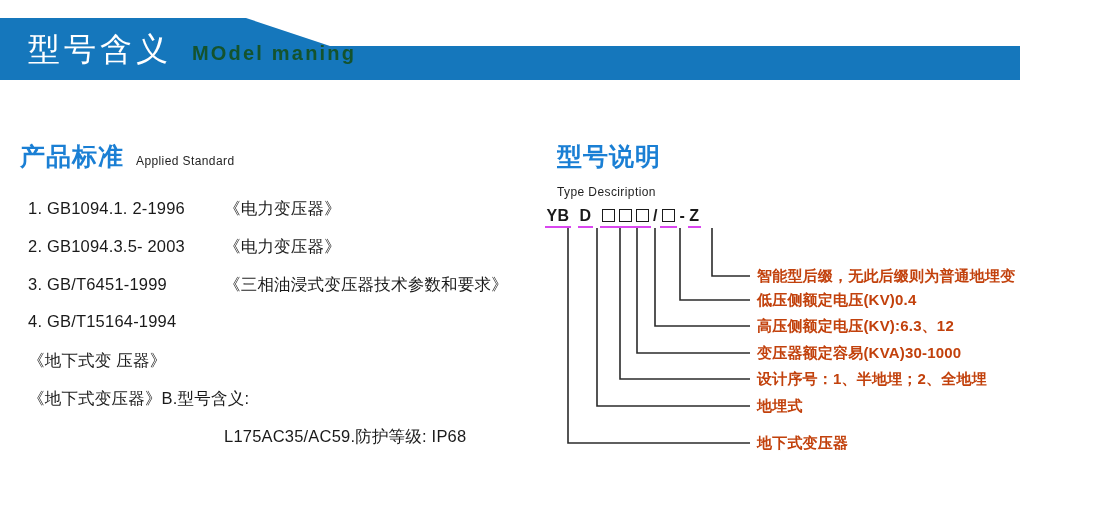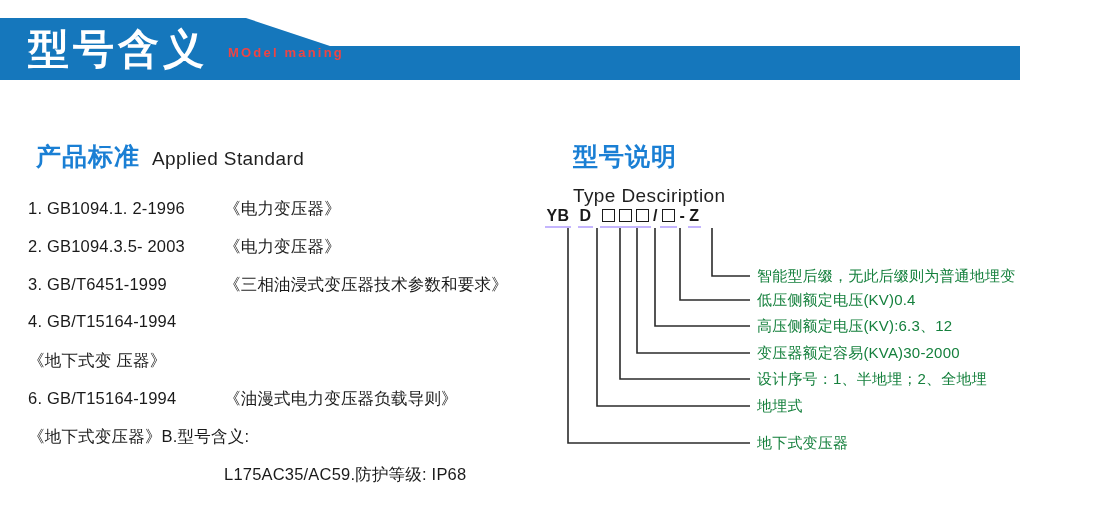--- a/index.html
+++ b/index.html
@@ -38,8 +38,8 @@
     gap: 20px;
   }
   .banner-title-cn {
-    font-size: 41px;
-    font-weight: 700;
+    font-size: 32px;
+    font-weight: 400;
     color: #ffffff;
     letter-spacing: 4px;
     line-height: 1;

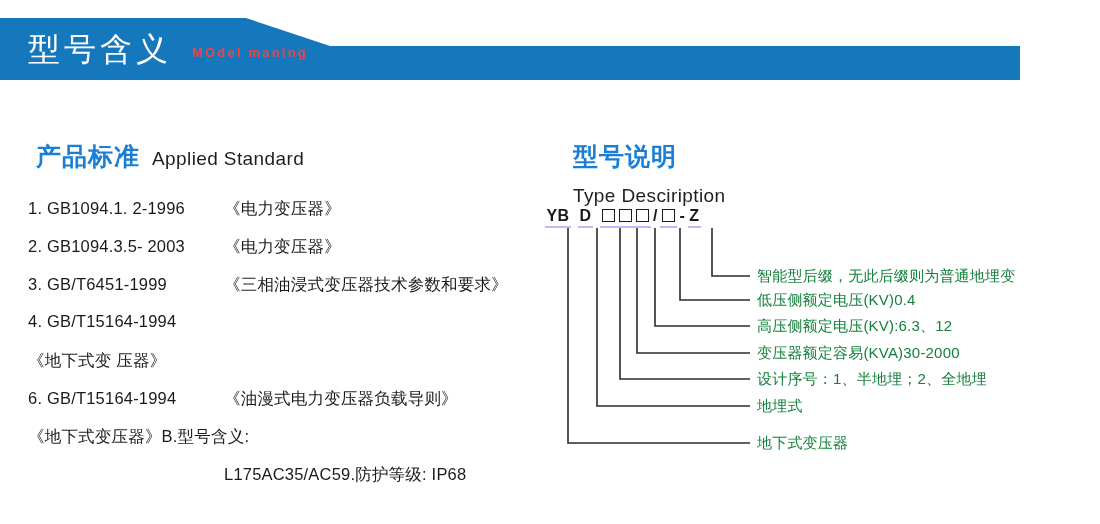--- a/index.html
+++ b/index.html
@@ -45,9 +45,9 @@
     line-height: 1;
   }
   .banner-title-en {
-    font-size: 13px;
+    font-size: 20px;
     font-weight: 600;
-    color: #ef4444;
+    color: #14532d;
     letter-spacing: 2.2px;
     line-height: 1;
     padding-top: 7px;

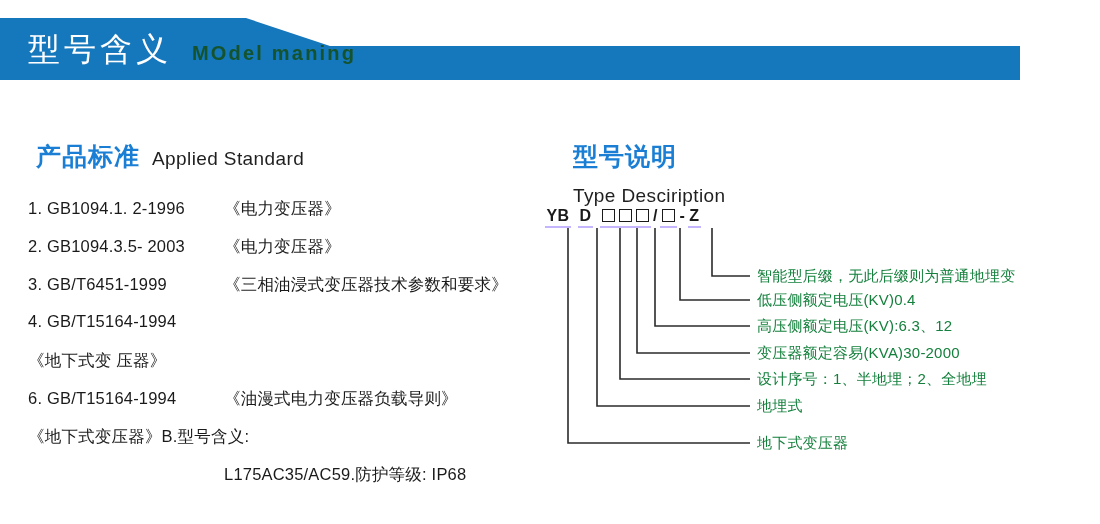--- a/index.html
+++ b/index.html
@@ -66,7 +66,6 @@
     font-weight: 700;
     color: #1a7fd4;
     letter-spacing: 1px;
-    margin-left: 16px;
   }
   .heading-en {
     font-size: 19px;

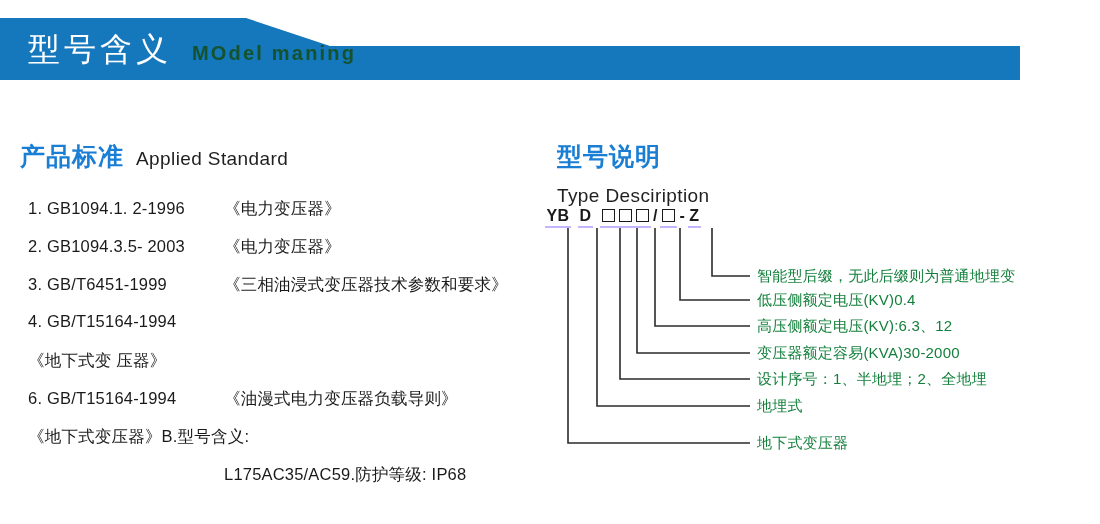--- a/index.html
+++ b/index.html
@@ -68,7 +68,7 @@
     letter-spacing: 1px;
   }
   .heading-en {
-    font-size: 19px;
+    font-size: 12px;
     font-weight: 400;
     color: #1f1f1f;
     letter-spacing: 0.4px;

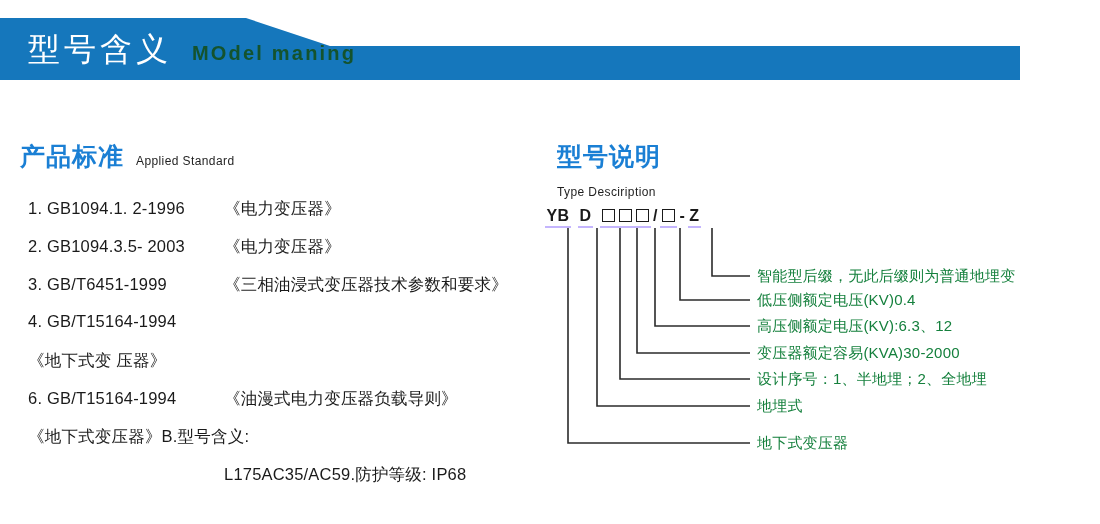--- a/index.html
+++ b/index.html
@@ -128,7 +128,7 @@
     line-height: 20px;
   }
   .code-seg.underlined {
-    border-bottom: 2px solid #c4b5fd;
+    border-bottom: 2px solid #d946ef;
   }
   .code-box {
     display: inline-block;

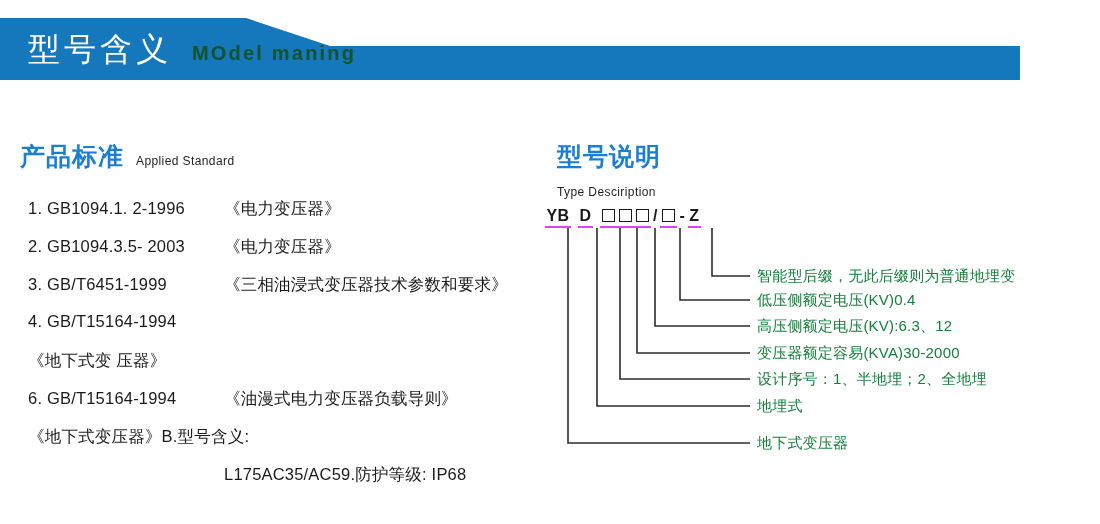--- a/index.html
+++ b/index.html
@@ -159,8 +159,8 @@
     position: absolute;
     left: 0;
     font-size: 15px;
-    font-weight: 400;
-    color: #15803d;
+    font-weight: 700;
+    color: #c2410c;
     letter-spacing: 0.2px;
     white-space: nowrap;
     transform: translateY(-50%);

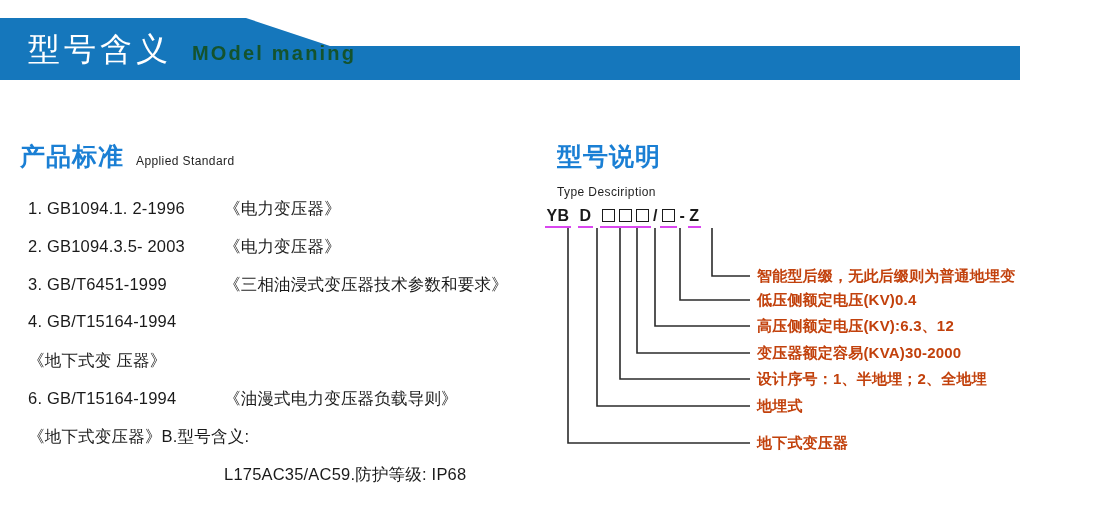--- a/index.html
+++ b/index.html
@@ -248,7 +248,7 @@
       <div class="desc-label" style="top: 70px;">智能型后缀，无此后缀则为普通地埋变</div>
       <div class="desc-label" style="top: 94px;">低压侧额定电压(KV)0.4</div>
       <div class="desc-label" style="top: 120px;">高压侧额定电压(KV):6.3、12</div>
-      <div class="desc-label" style="top: 147px;">变压器额定容易(KVA)30-2000</div>
+      <div class="desc-label" style="top: 147px;">变压器额定容易(KVA)30-1000</div>
       <div class="desc-label" style="top: 173px;">设计序号：1、半地埋；2、全地埋</div>
       <div class="desc-label" style="top: 200px;">地埋式</div>
       <div class="desc-label" style="top: 237px;">地下式变压器</div>

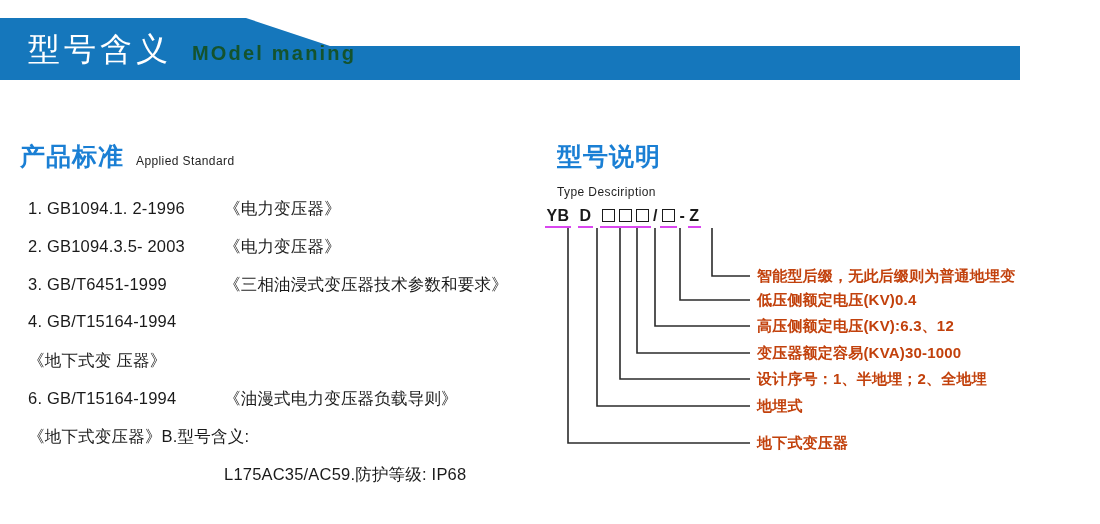--- a/index.html
+++ b/index.html
@@ -202,10 +202,6 @@
     </div>
     <div class="standard-row">
       <span class="std-name">《地下式变 压器》</span>
-    </div>
-    <div class="standard-row">
-      <span class="std-code">6. GB/T15164-1994</span>
-      <span class="std-name">《油漫式电力变压器负载导则》</span>
     </div>
     <div class="standard-row">
       <span class="std-name">《地下式变压器》B.型号含义:</span>

